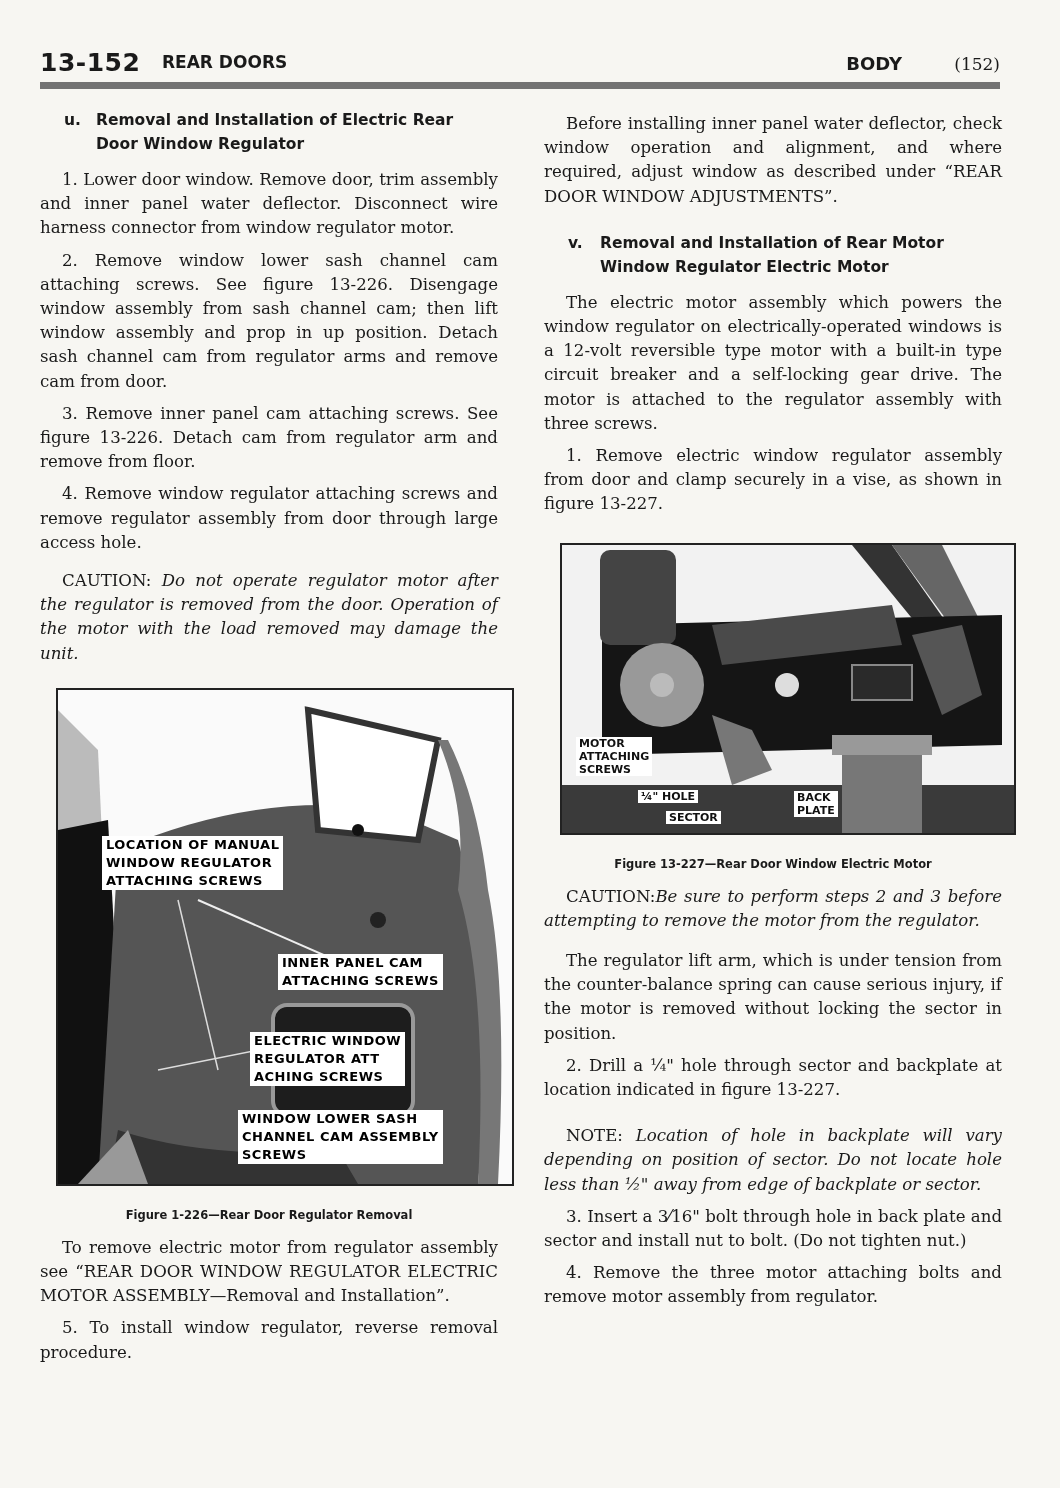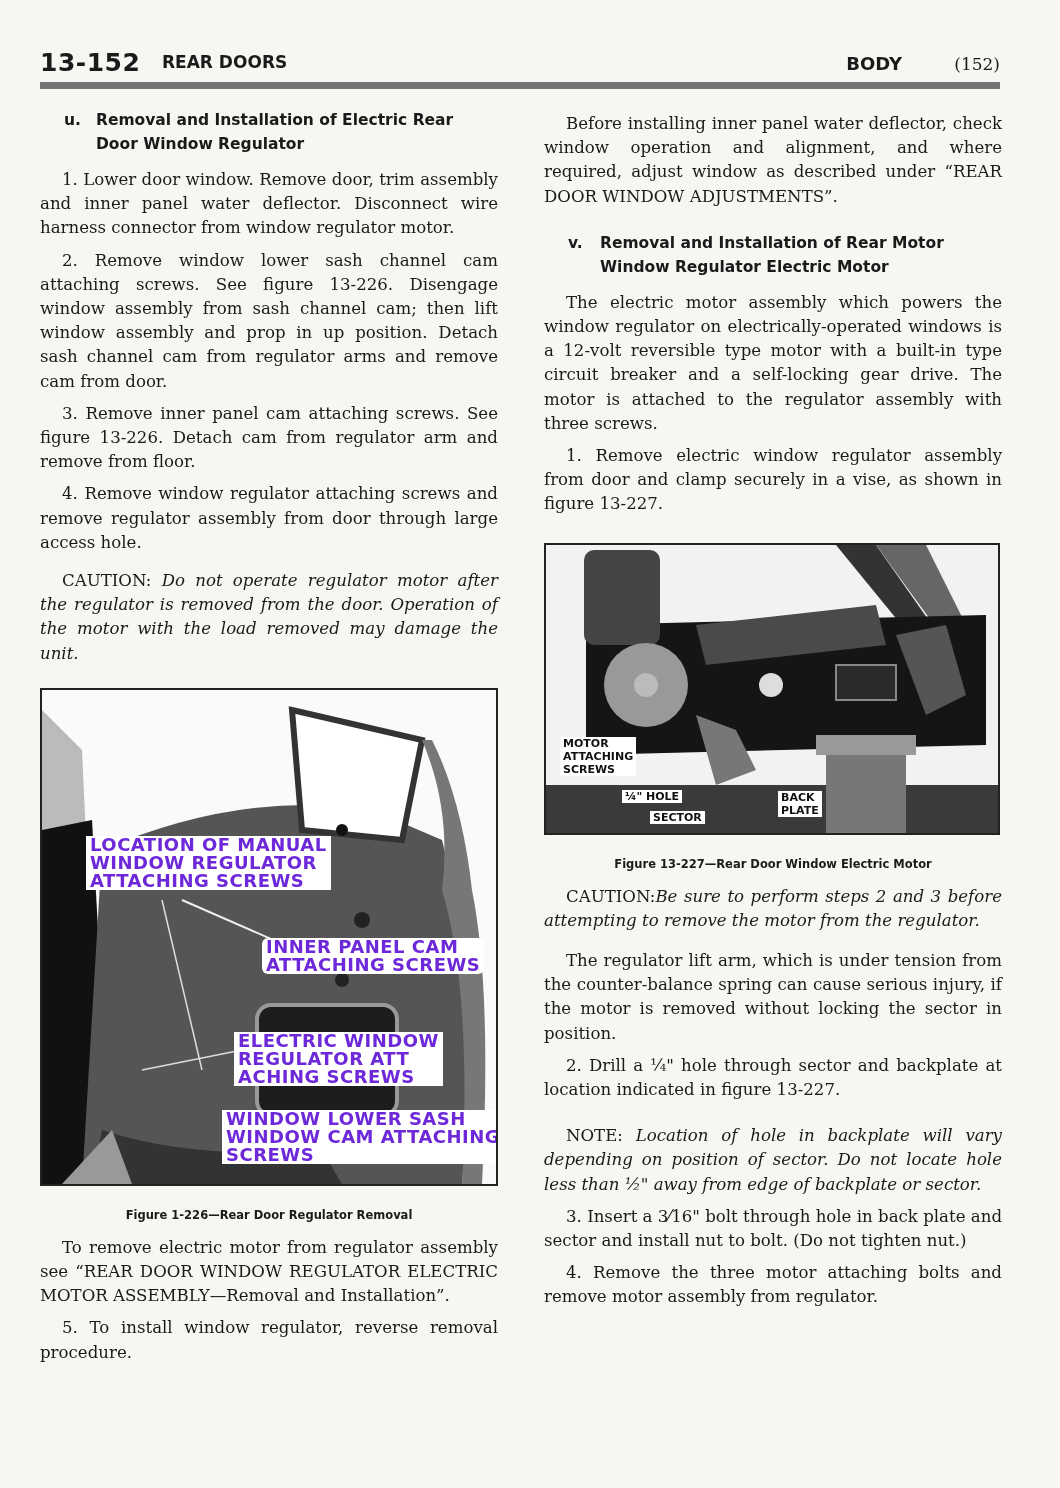--- a/index.html
+++ b/index.html
@@ -20,7 +20,7 @@
   p { margin: 0 0 8px 0; font-size: 16.6px; line-height: 24.2px; text-align: justify; text-indent: 22px; }
   p i { font-style: italic; }
   .caution-lbl { font-style: normal; }
-  .figure { border: 2px solid #222; background: #2a2a2a; position: relative; overflow: hidden; }
+  .figure { border: 2px solid #222; background: #2a2a2a; position: relative; overflow: hidden; margin-left: 16px; }
   .fig1 { width: 454px; height: 494px; margin-top: 22px; background: #fafafa; }
   .fig2 { width: 452px; height: 288px; margin-top: 26px; background: #3a3a3a; }
   .caption { font-family: "DejaVu Sans", sans-serif; font-weight: bold; font-size: 11.5px; text-align: center; margin: 22px 0 14px 0; }

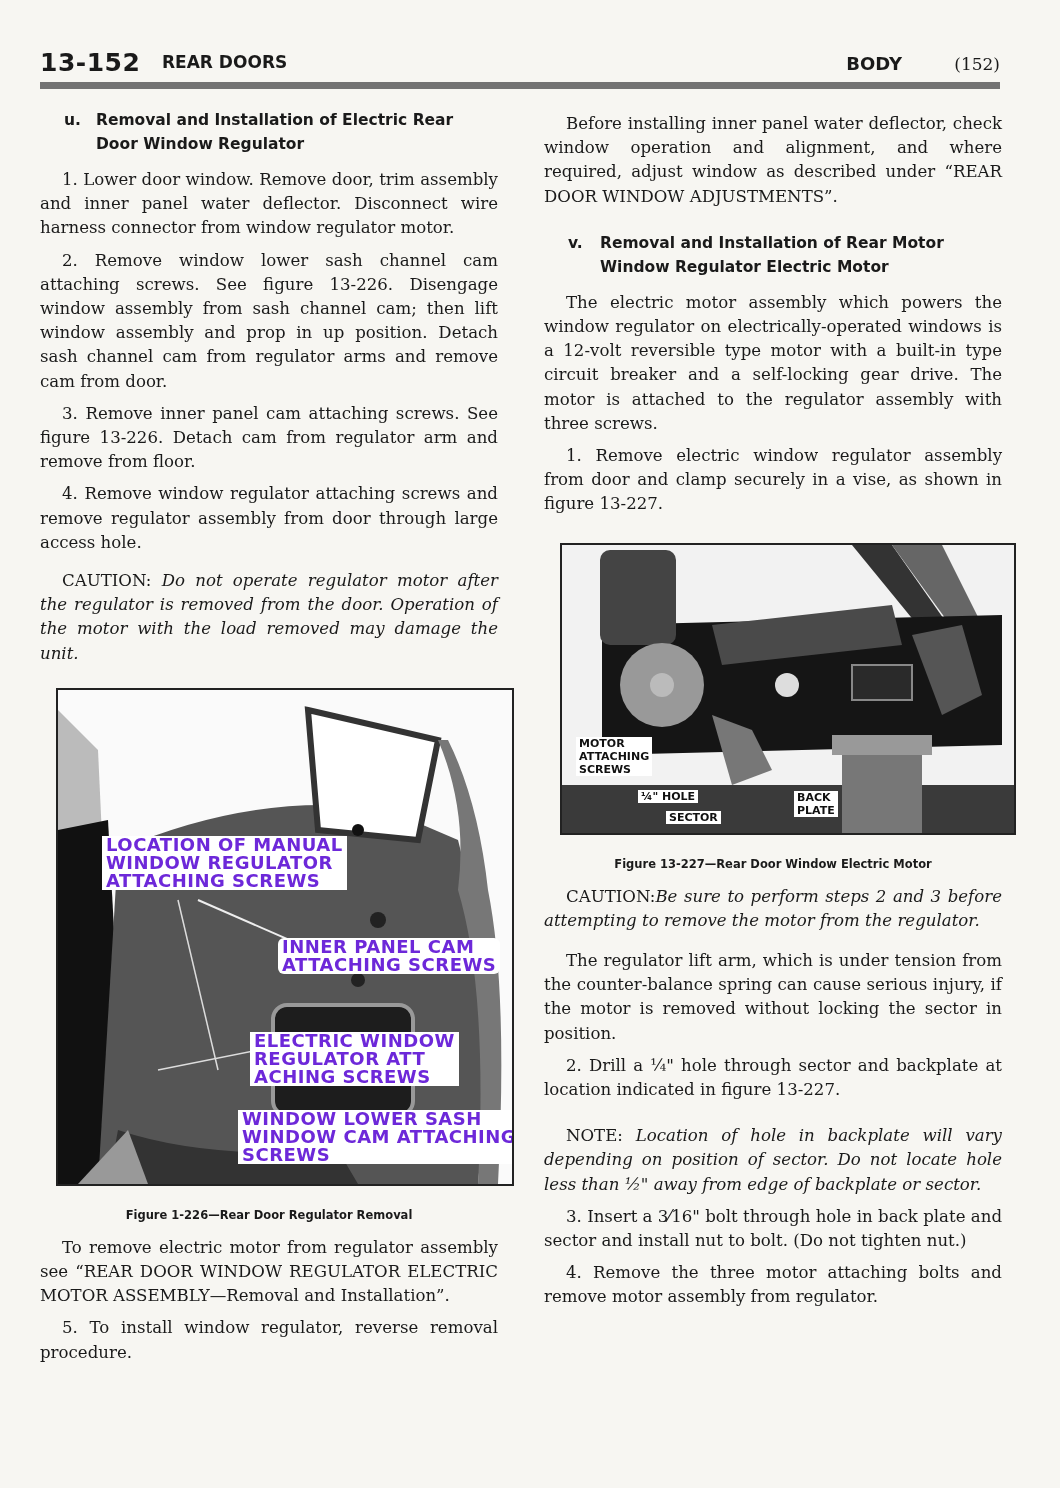--- a/index.html
+++ b/index.html
@@ -24,7 +24,7 @@
   .fig1 { width: 454px; height: 494px; margin-top: 22px; background: #fafafa; }
   .fig2 { width: 452px; height: 288px; margin-top: 26px; background: #3a3a3a; }
   .caption { font-family: "DejaVu Sans", sans-serif; font-weight: bold; font-size: 11.5px; text-align: center; margin: 22px 0 14px 0; }
-  .lbl { position: absolute; background: #fff; color: #6d28d9; font-family: "DejaVu Sans", sans-serif; font-weight: bold; font-size: 18px; line-height: 18px; padding: 0 4px; letter-spacing: 0.5px; white-space: nowrap; }
+  .lbl { position: absolute; background: #fff; color: #000000; font-family: "DejaVu Sans", sans-serif; font-weight: bold; font-size: 13px; line-height: 18px; padding: 0 4px; letter-spacing: 0.5px; white-space: nowrap; }
   .lbl2 { position: absolute; background: #fff; color: #111; font-family: "DejaVu Sans", sans-serif; font-weight: bold; font-size: 11px; line-height: 13px; padding: 0 3px; white-space: nowrap; }
 </style>
 </head>

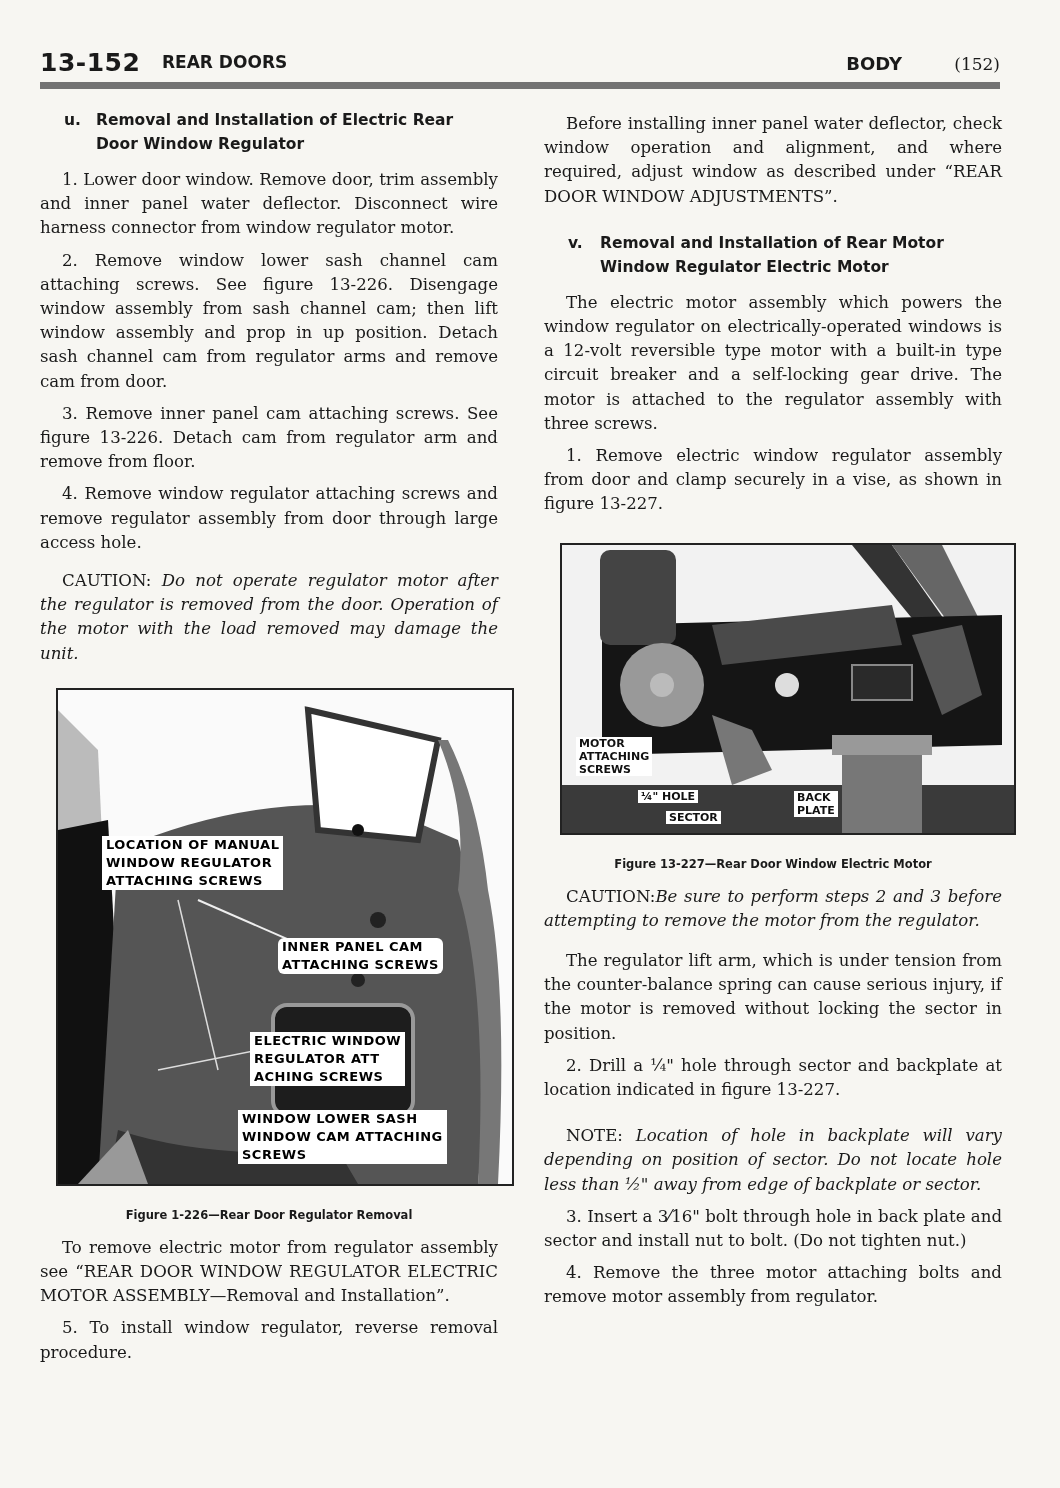--- a/index.html
+++ b/index.html
@@ -73,7 +73,7 @@
       <div>WINDOW REGULATOR</div>
       <div>ATTACHING SCREWS</div>
     </div>
-    <div class="lbl" style="left:220px;top:248px;border-radius:6px;">
+    <div class="lbl" style="left:220px;top:264px;">
       <div>INNER PANEL CAM</div>
       <div>ATTACHING SCREWS</div>
     </div>

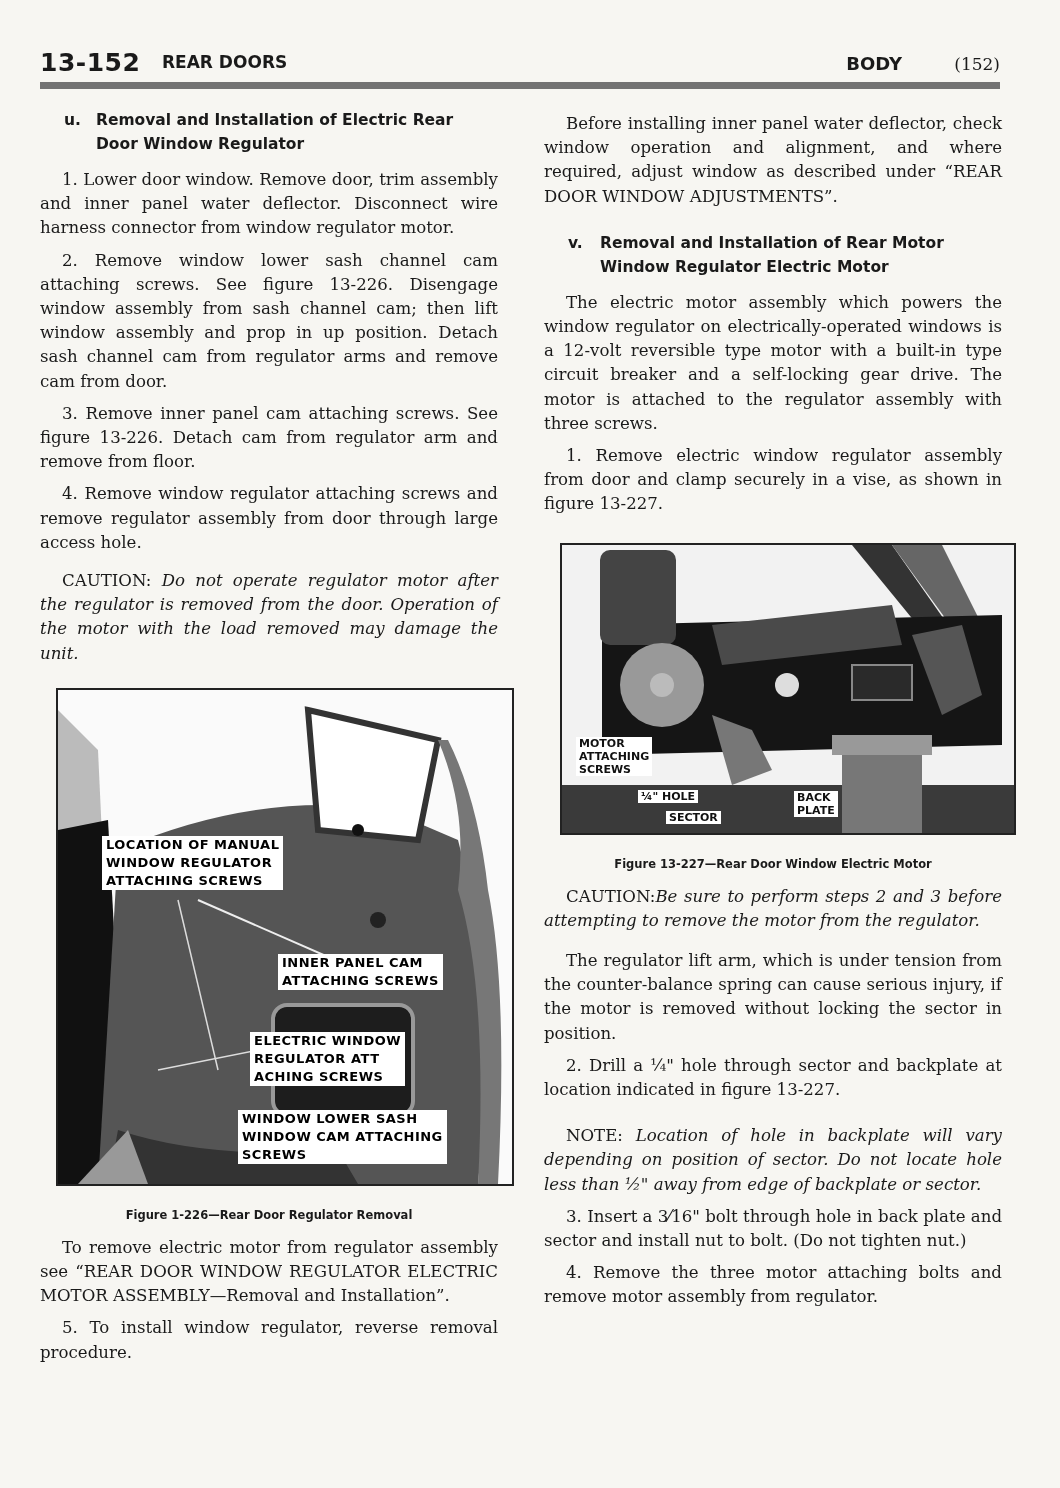--- a/index.html
+++ b/index.html
@@ -84,7 +84,7 @@
     </div>
     <div class="lbl" style="left:180px;top:420px;">
       <div>WINDOW LOWER SASH</div>
-      <div>WINDOW CAM ATTACHING</div>
+      <div>CHANNEL CAM ASSEMBLY</div>
       <div>SCREWS</div>
     </div>
   </div>

